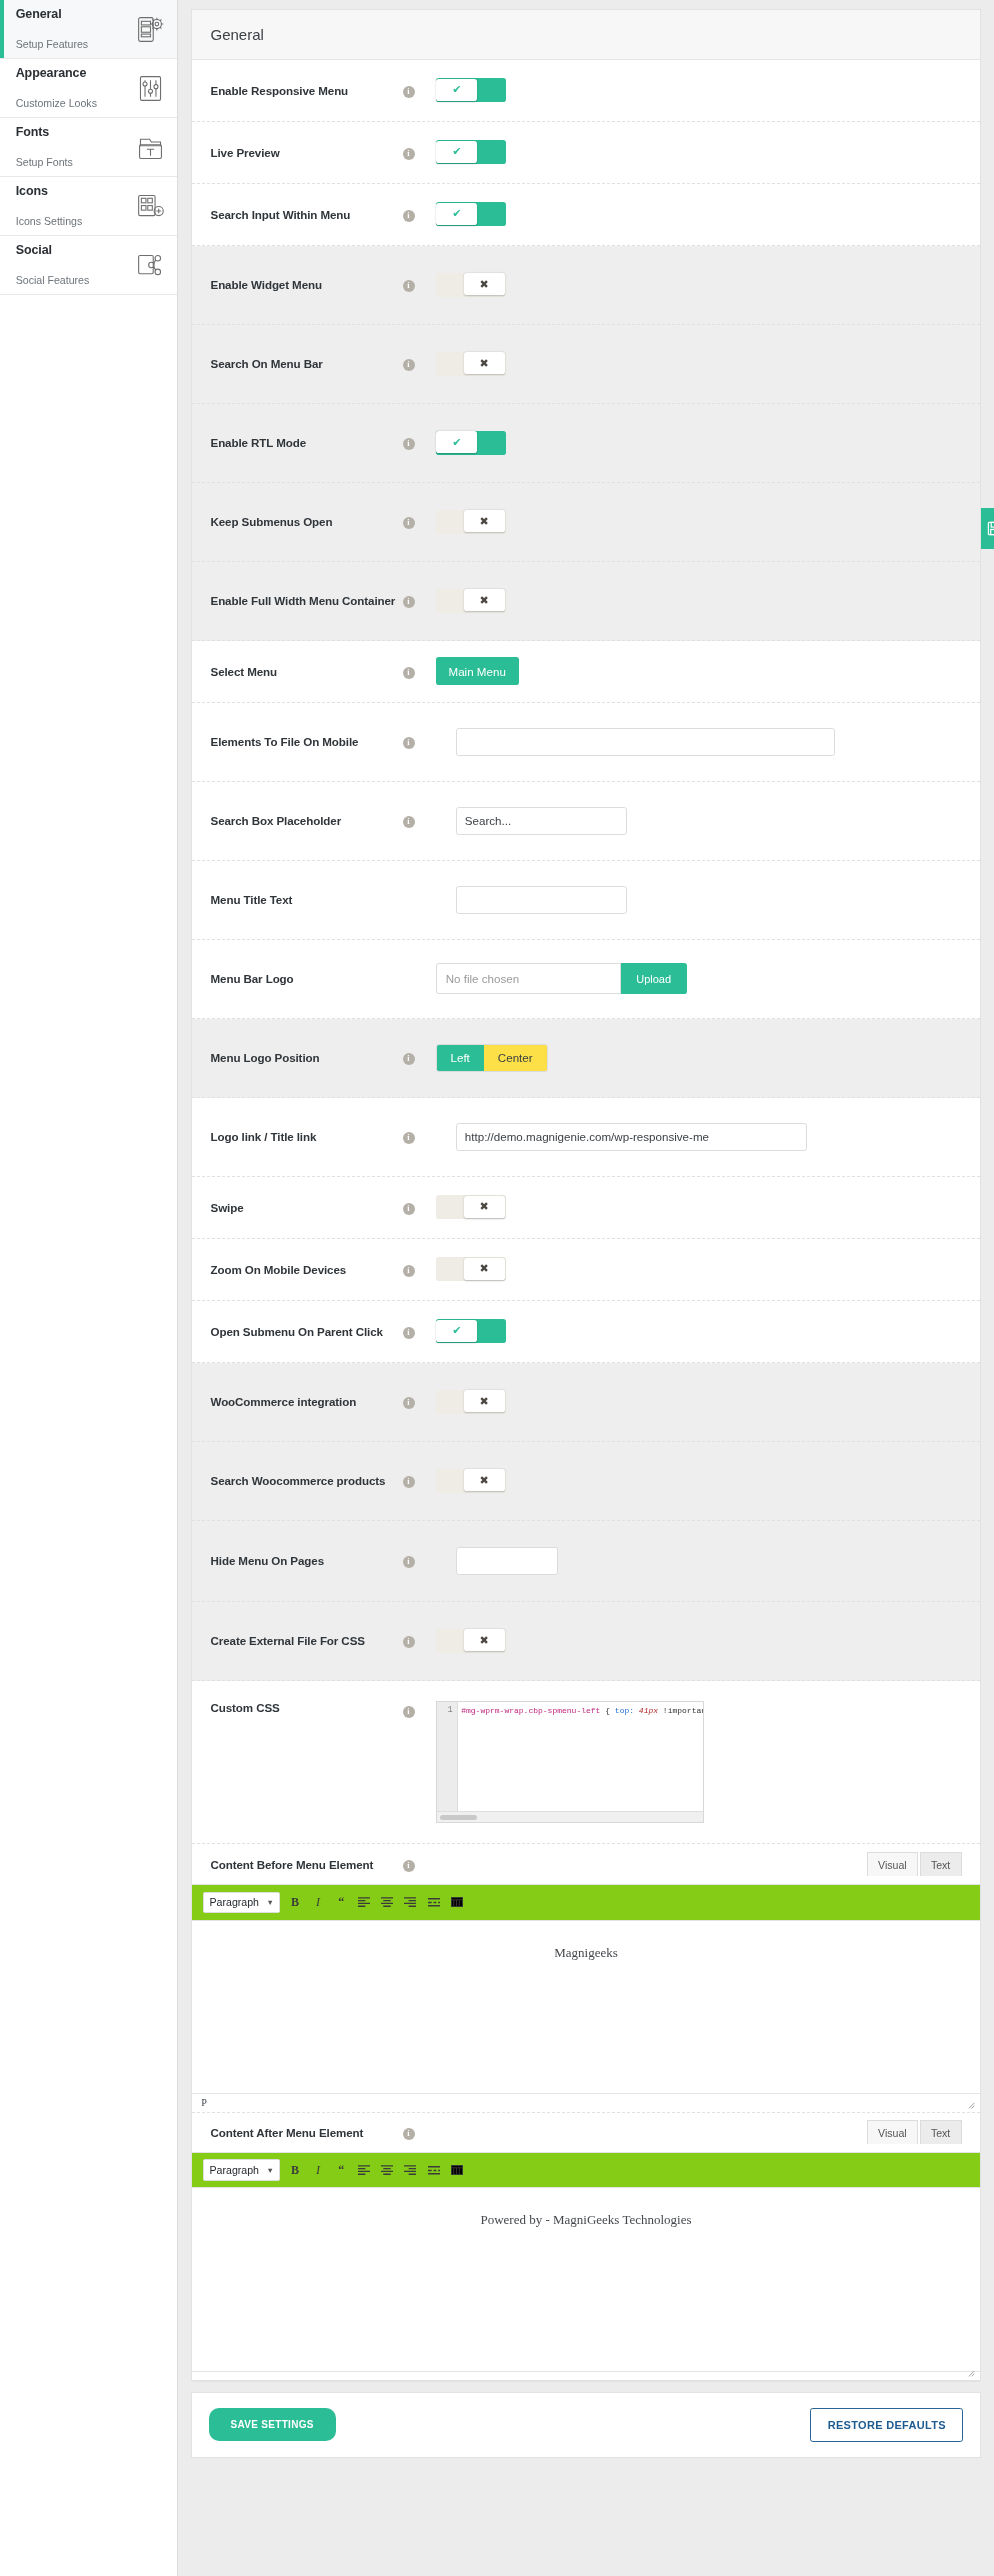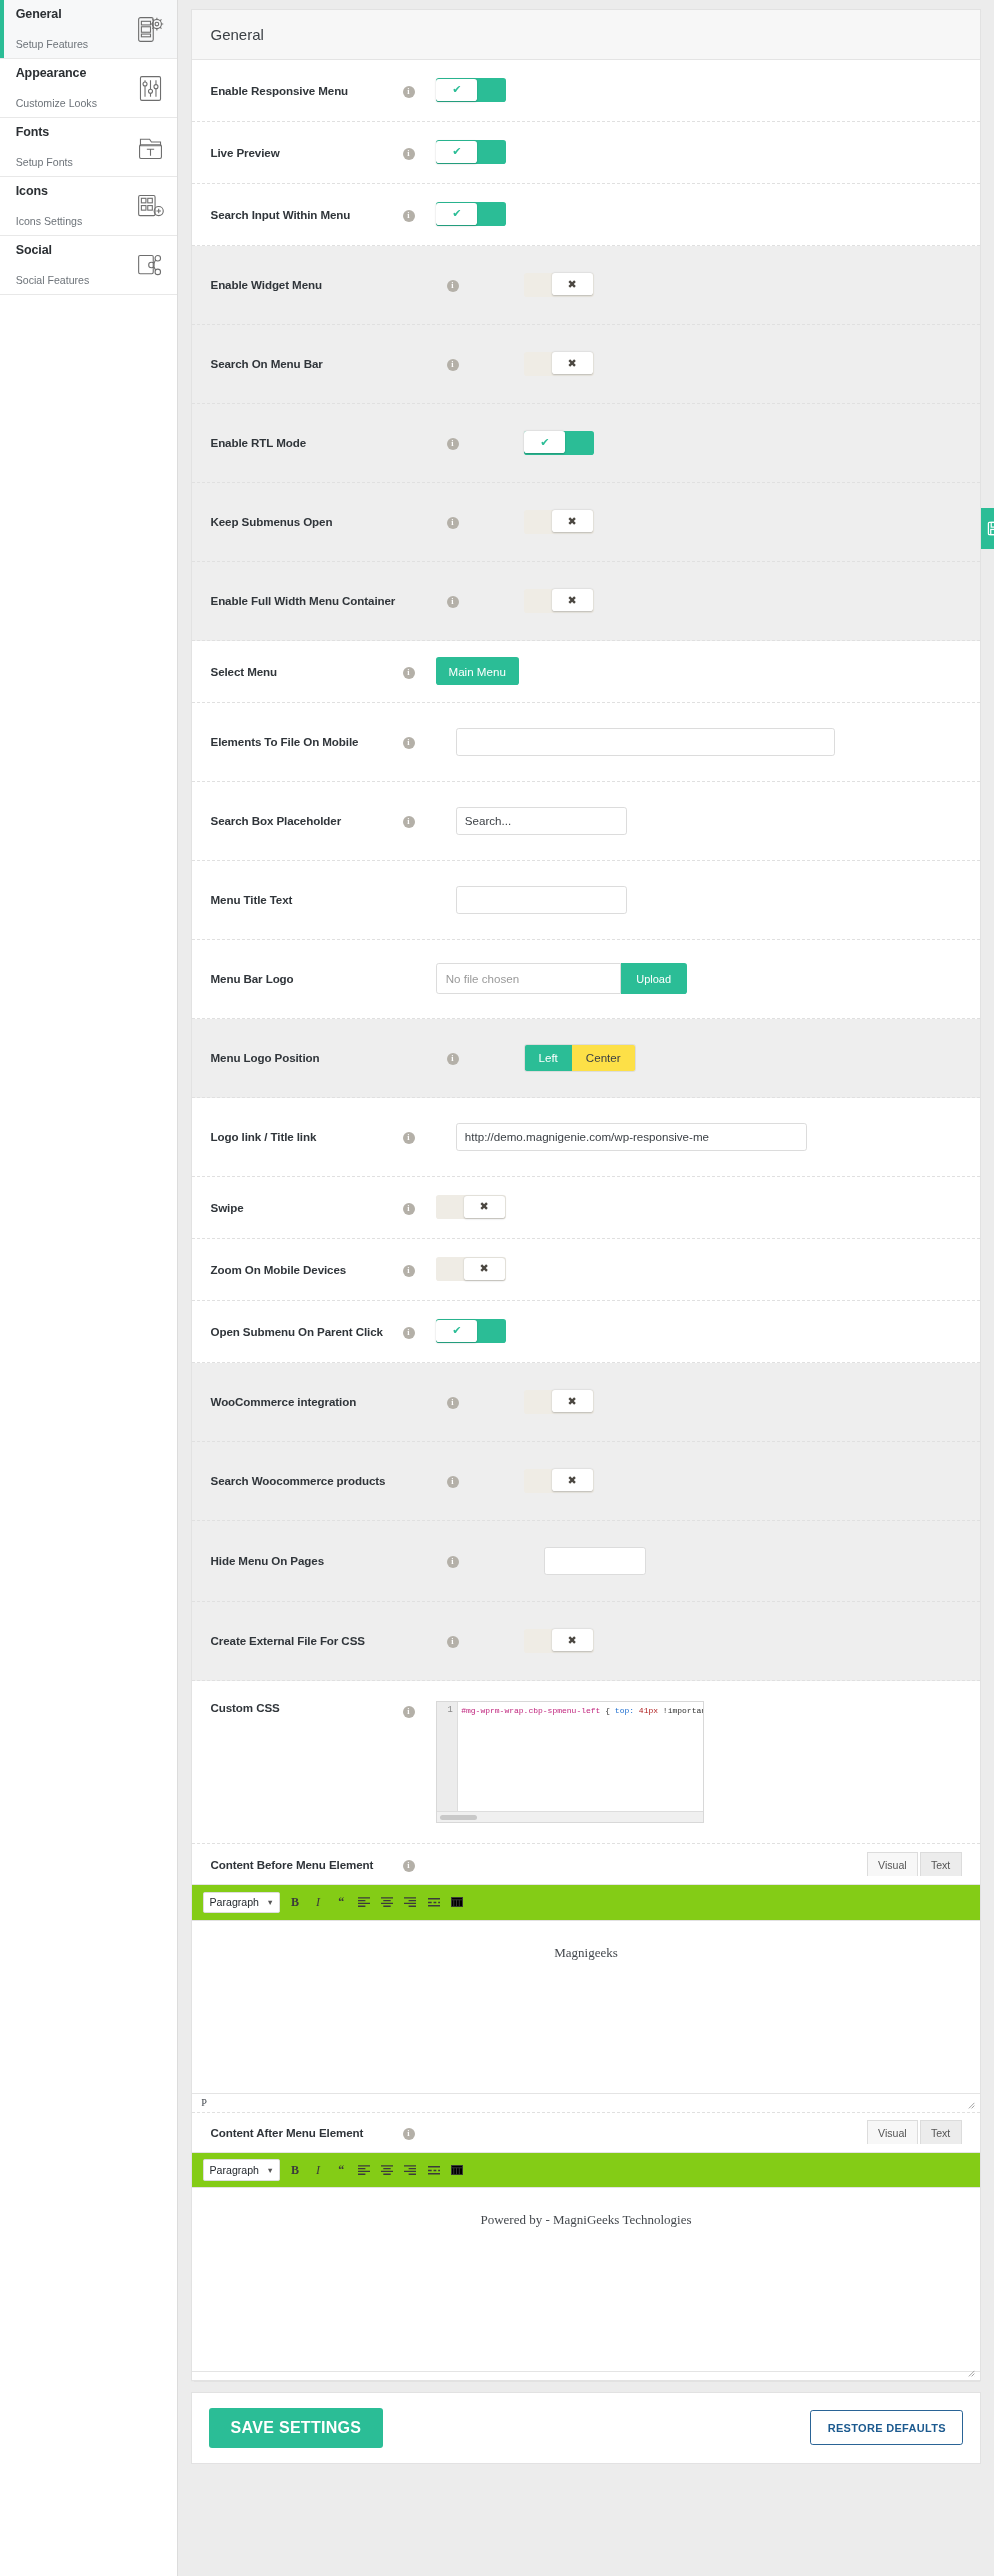--- a/index.html
+++ b/index.html
@@ -61,7 +61,7 @@
     border-bottom:0.9px dashed #e0e0e0;
     background:#fff;
   }
-  .row.shade { background:#eeeeee;gap:44px; }
+  .row.shade { background:#eeeeee; }
   .row.tall { min-height:79px; }
   .row-label {
     flex:0 0 192px;

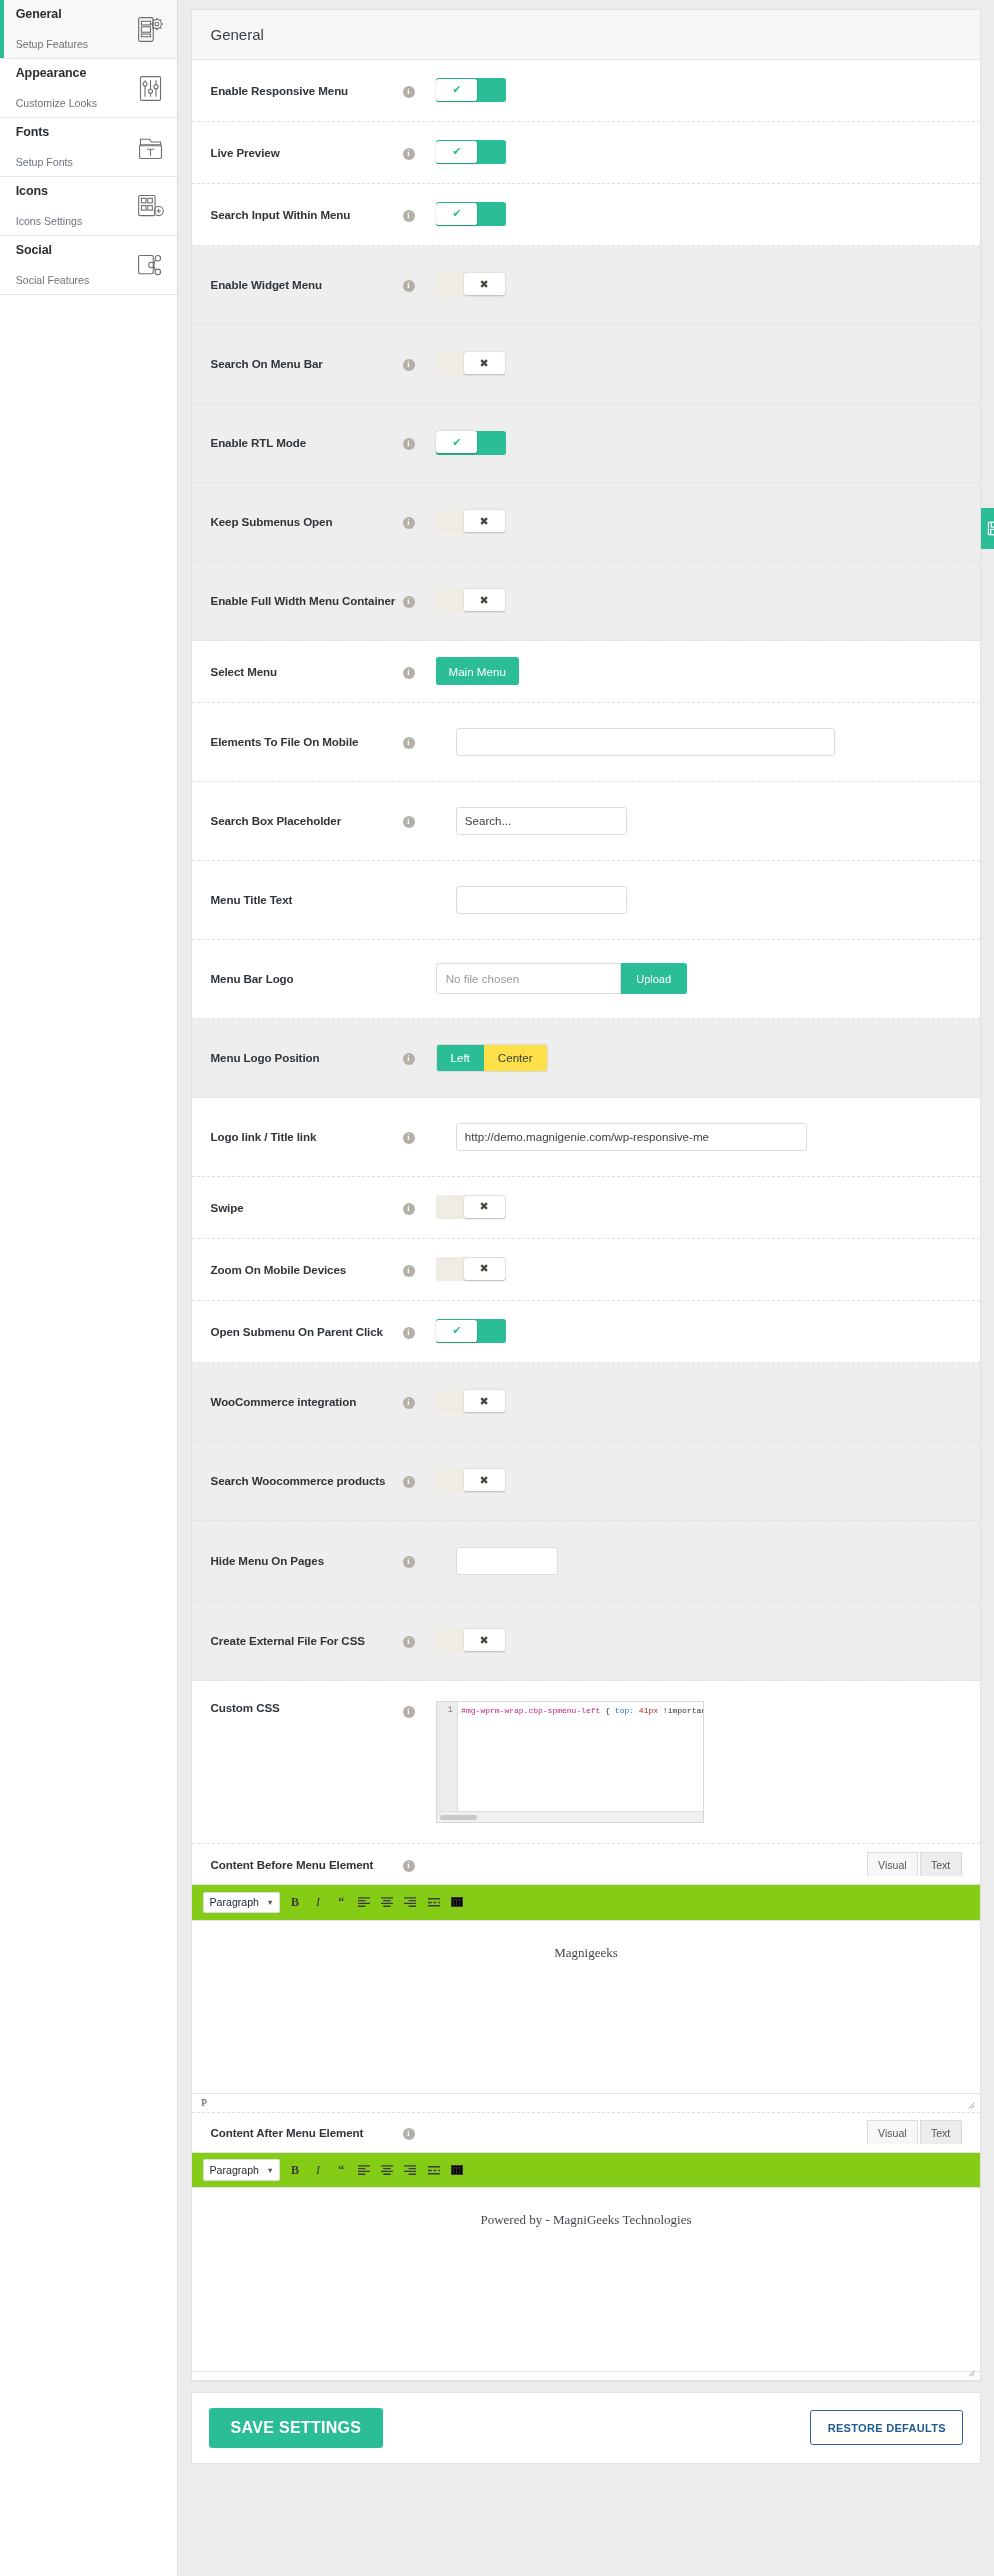--- a/index.html
+++ b/index.html
@@ -145,7 +145,7 @@
   .c-sel { color:#c0267e; }
   .c-pun { color:#333; }
   .c-prop{ color:#1f6fd0; }
-  .c-val { color:#b02020; }
+  .c-val { color:#b02020;font-style:italic; }
   .c-imp { color:#333; }
   .code-scroll { height:11px; background:#f0f0f0; border-top:0.9px solid #ddd; position:relative; }
   .code-scroll i { position:absolute; left:3.7px; top:2.8px; width:37px; height:5.5px; background:#c9c9c9; border-radius:2.8px; display:block; }

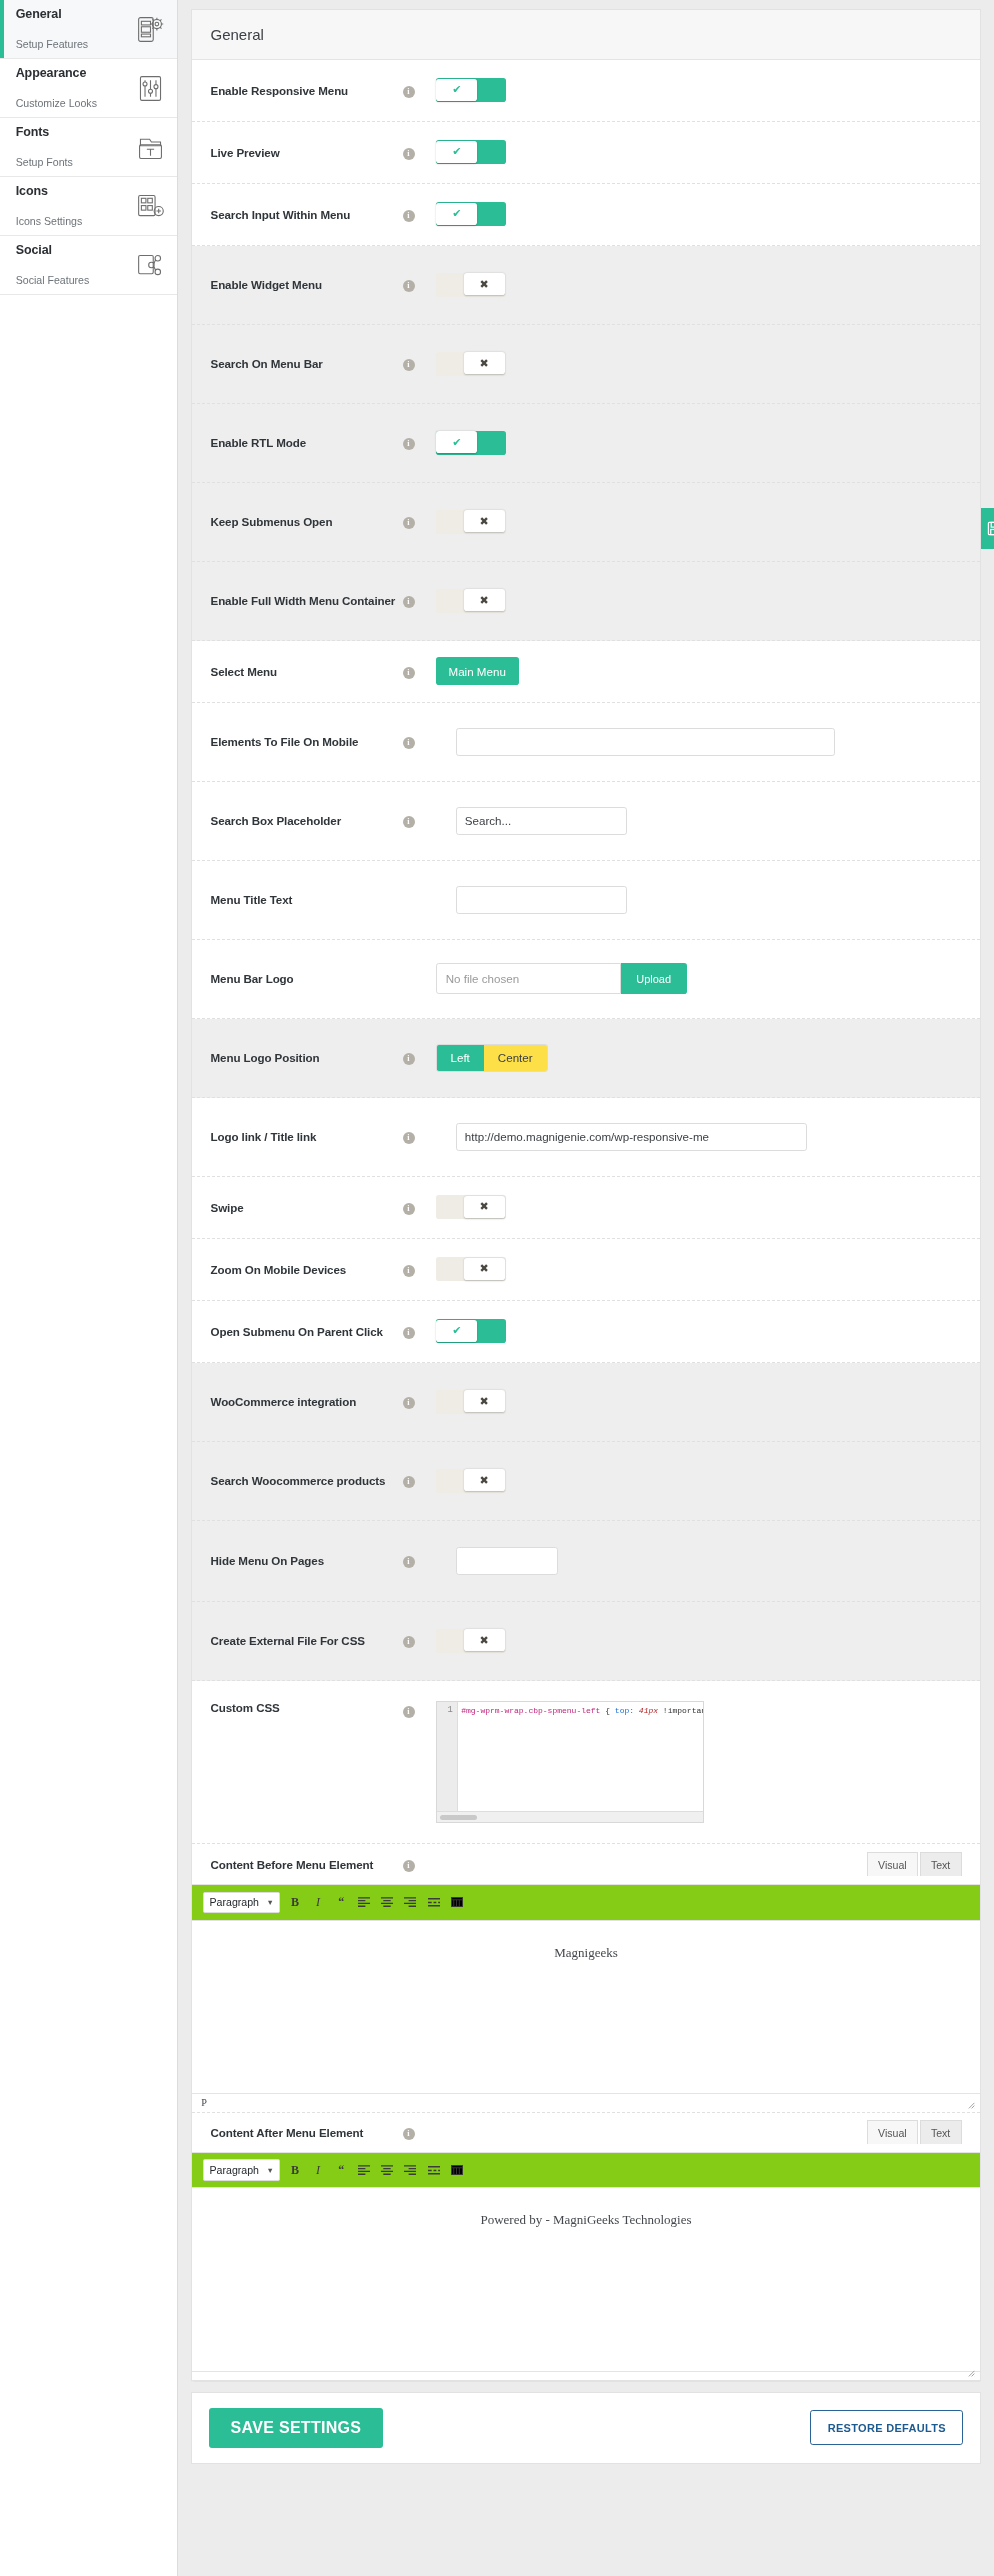--- a/index.html
+++ b/index.html
@@ -192,8 +192,8 @@
     padding:15px 16.6px; display:flex; align-items:center;
   }
   .btn-save {
-    background:#2bbd96; color:#fff; border:none; border-radius:3px;
-    padding:11px 22px; font-size:16px; font-weight:bold; letter-spacing:0.3px;
+    background:#2bbd96; color:#fff; border:none; border-radius:10px;
+    padding:11px 22px; font-size:10px; font-weight:bold; letter-spacing:0.3px;
     cursor:pointer; font-family:"Liberation Sans", sans-serif;
   }
   .btn-restore {

